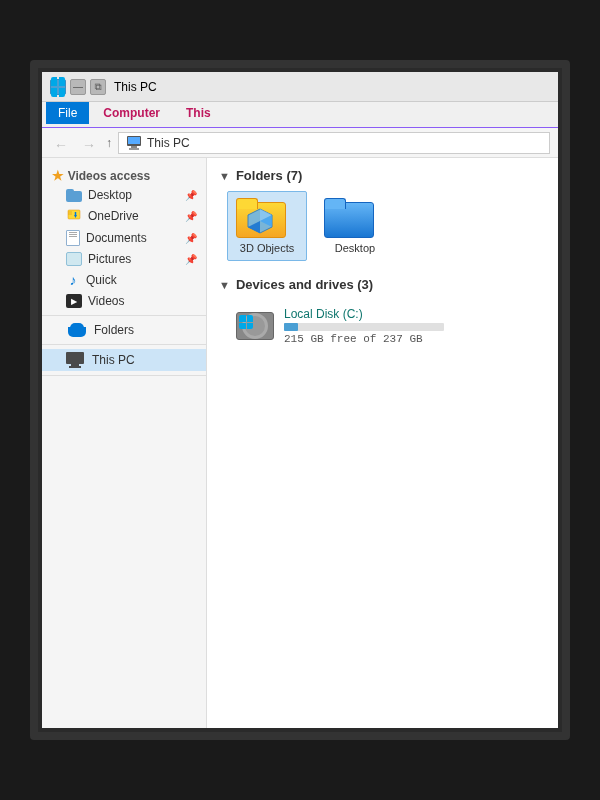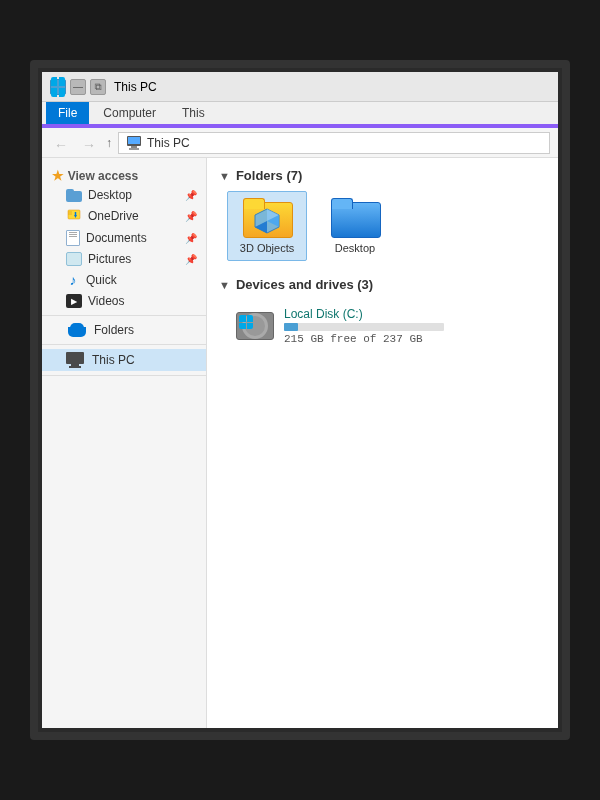--- a/index.html
+++ b/index.html
@@ -70,7 +70,7 @@
       display: flex;
       align-items: flex-start;
       padding: 0 4px;
-      border-bottom: 4px solid #8b5cf6;
+      border-bottom: 1px solid #8b5cf6;
       gap: 2px;
     }
 

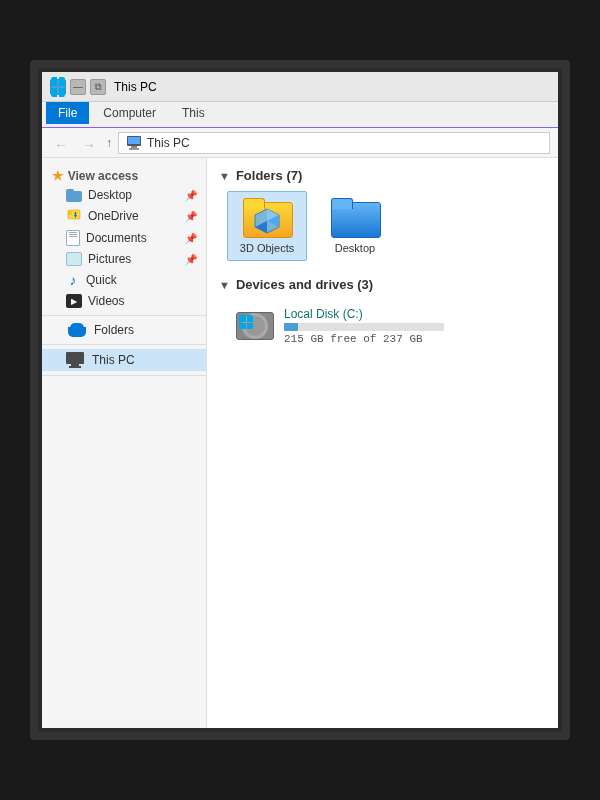--- a/index.html
+++ b/index.html
@@ -91,8 +91,9 @@
       height: 22px;
       display: flex;
       align-items: center;
-      color: #404040;
+      color: #be185d;
       cursor: pointer;
+      font-weight: bold;
     }
 
     

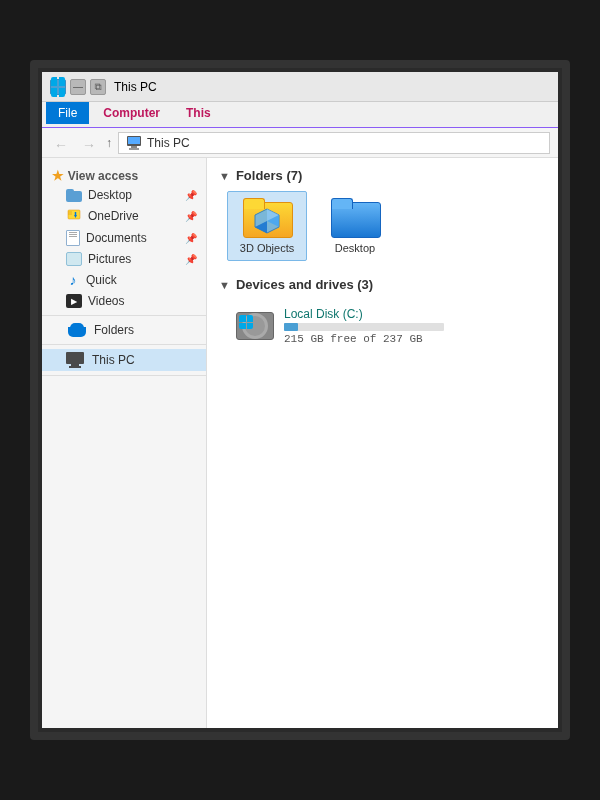--- a/index.html
+++ b/index.html
@@ -561,7 +561,7 @@
 
         <div class="sidebar-section-header">
           <span class="star-icon">★</span>
-          <span>View access</span>
+          <span>Videos access</span>
         </div>
 
         <div class="sidebar-item">

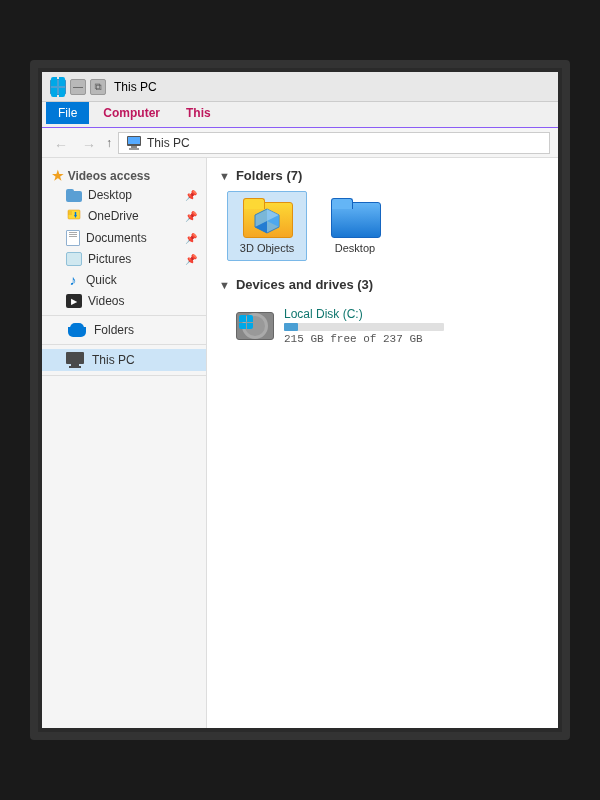--- a/index.html
+++ b/index.html
@@ -262,7 +262,6 @@
     .folder-item {
       display: flex;
       flex-direction: column;
-      align-items: center;
       padding: 6px 8px;
       cursor: pointer;
       border: 1px solid transparent;

